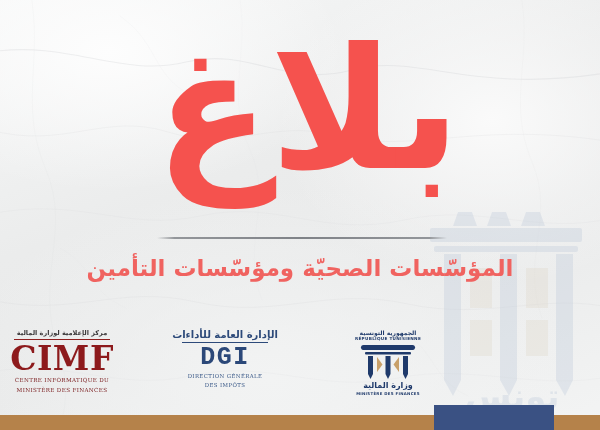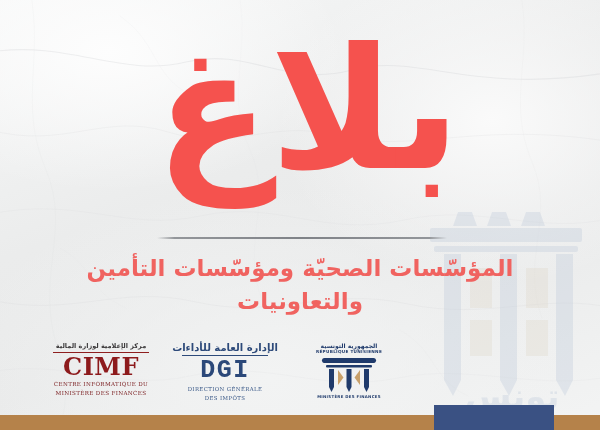--- a/index.html
+++ b/index.html
@@ -288,7 +288,6 @@
 
   <div class="subtitle">
     <span>المؤسّسات الصحيّة ومؤسّسات التأمين</span>
-    <span class="l2">والتعاونيات</span>
   </div>
 
   <div class="logos">

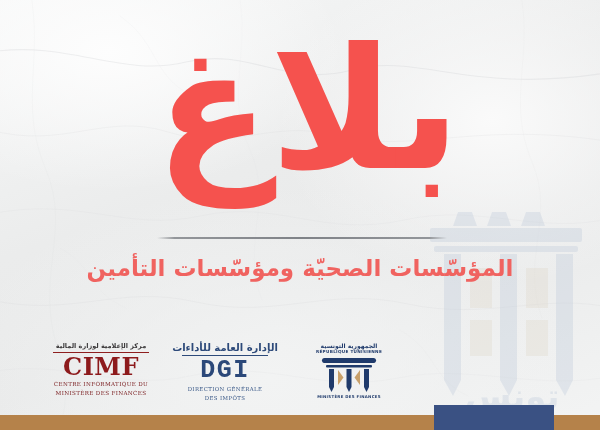--- a/index.html
+++ b/index.html
@@ -101,12 +101,12 @@
   .logos {
     position: absolute;
     left: 0;
-    top: 343px;
+    top: 330px;
     width: 450px;
     height: 72px;
     display: flex;
     align-items: flex-start;
-    justify-content: center;
+    justify-content: space-between;
   }
   .logo {
     text-align: center;

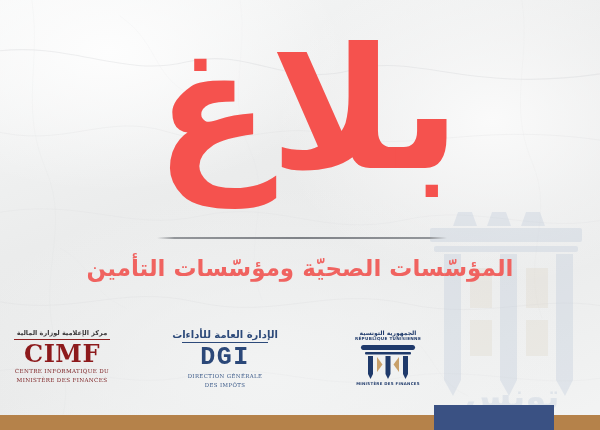--- a/index.html
+++ b/index.html
@@ -131,7 +131,7 @@
   }
   .cimf-mark {
     font-family: "DejaVu Serif", "Liberation Serif", serif;
-    font-size: 24px;
+    font-size: 33px;
     font-weight: 700;
     color: #8d1a1c;
     line-height: 1.02;

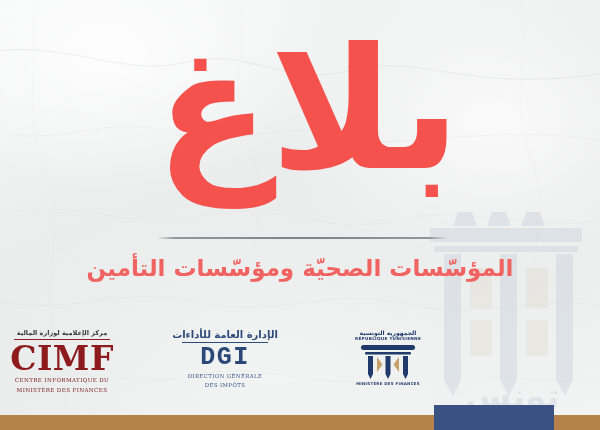--- a/index.html
+++ b/index.html
@@ -329,6 +329,7 @@
           <path d="M40 14 l-5.5 7.5 l5.5 7.5 z"></path>
         </g>
       </svg>
+      <div class="min-bot">وزارة المالية</div>
       <div class="min-bot-lat">MINISTÈRE DES FINANCES</div>
     </div>
 

